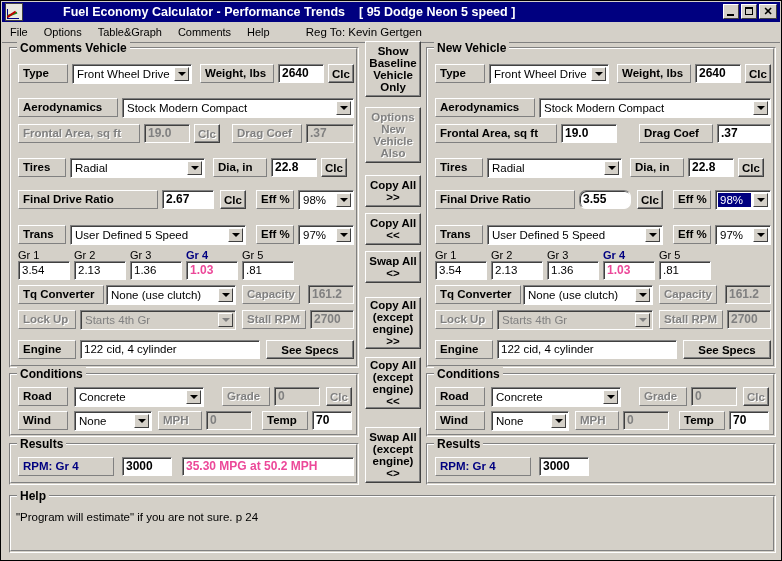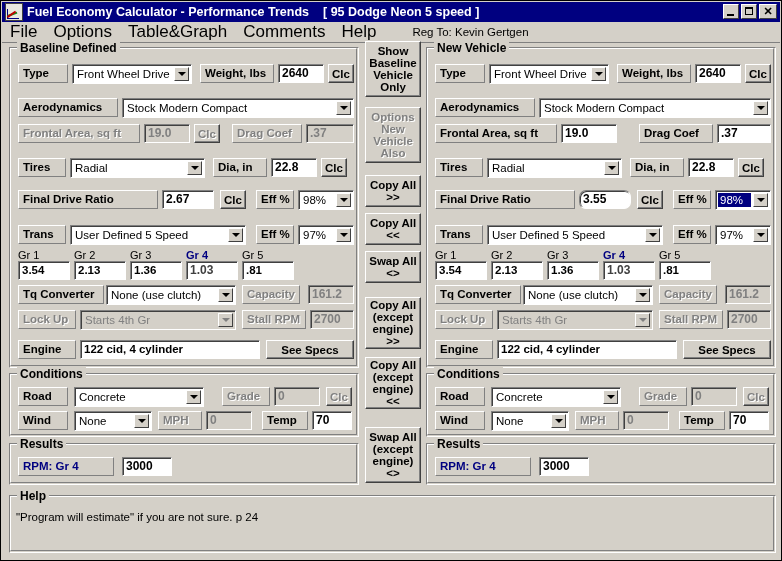--- a/index.html
+++ b/index.html
@@ -23,7 +23,7 @@
   .titlebar {
     position: absolute; left: 1px; top: 1px; width: 778px; height: 20px;
     background: #000080;
-    display: flex; align-items: center;
+    display: flex; align-items: center; gap: 36px;
   }
   .title-icon {
     width: 16px; height: 16px; margin-left: 3px; margin-right: 4px;

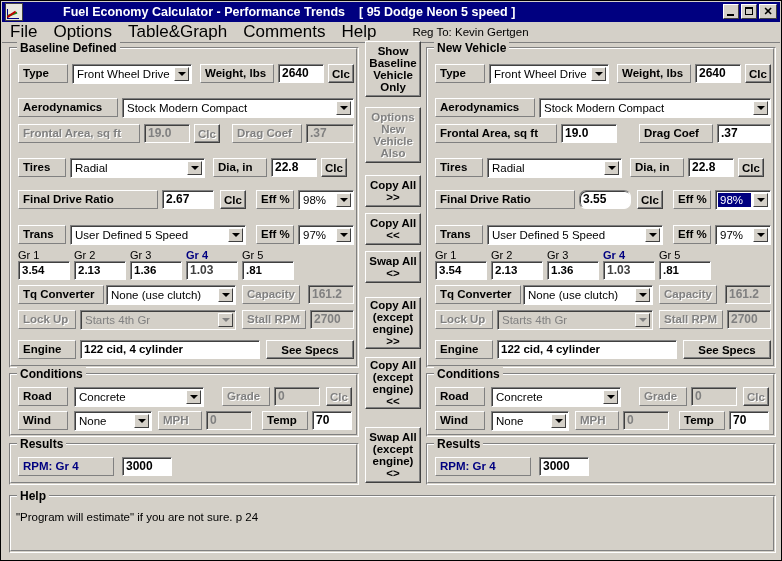--- a/index.html
+++ b/index.html
@@ -57,7 +57,7 @@
     background:#d4d0c8; display:flex; align-items:center;
     border-bottom: 1px solid #d4d0c8;
   }
-  .menuitem { padding: 1px 8px; font-size: 17px; color:#000; white-space:nowrap; }
+  .menuitem { padding: 1px 8px; font-size: 11px; color:#000; white-space:nowrap; }
   .regto { margin-left: 28px; font-size: 11.5px; color:#000; white-space:nowrap; }
   .menu-sep { position:absolute; left:1px; top:41px; width:778px; height:1px; background:#808080; }
   

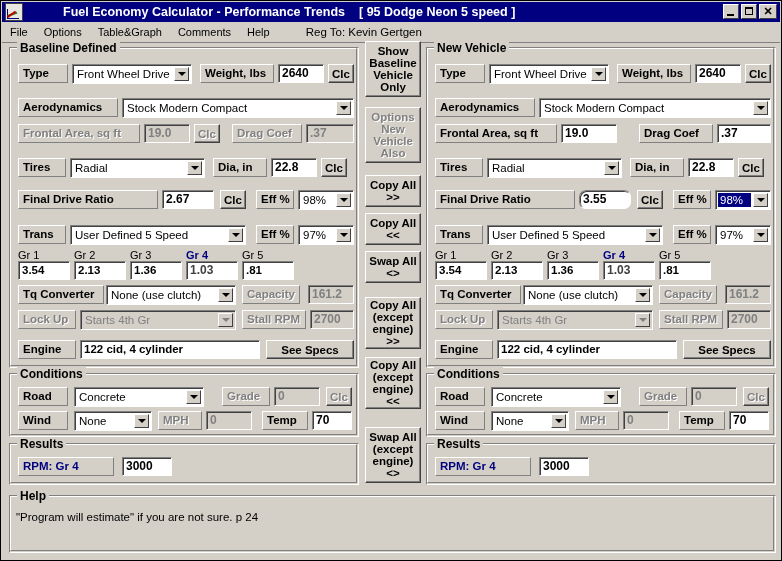--- a/index.html
+++ b/index.html
@@ -181,7 +181,7 @@
   <div class="menu-sep"></div>
 
   <div class="group" style="left:8px; top:46px; width:350px; height:321px;">
-    <div class="group-title">Baseline Defined</div>
+    <div class="group-title">Comments Vehicle</div>
 
     <div class="lbl" style="left:8px; top:16px; width:50px; height:19px;">Type</div>
     <div class="combo" style="left:62px; top:16px; width:120px; height:20px;">

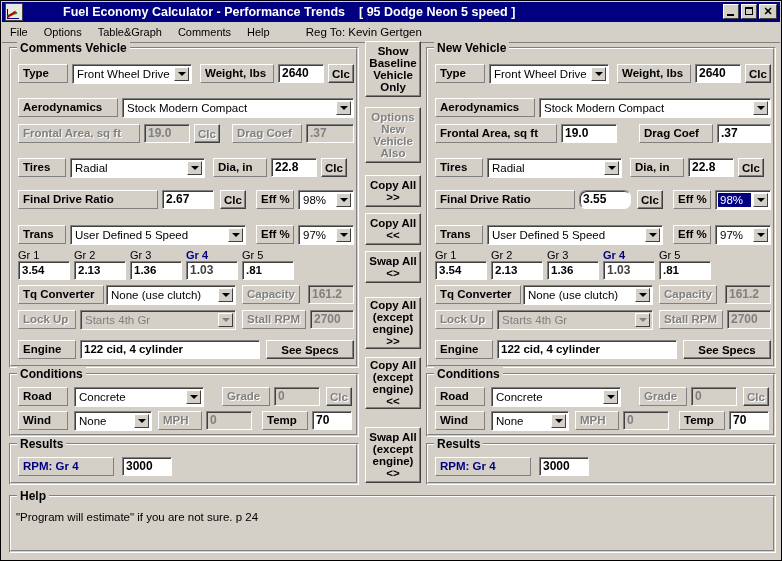--- a/index.html
+++ b/index.html
@@ -95,7 +95,7 @@
   .txt.inner { box-shadow: inset 1px 1px 0 #404040; }
   .txt.dis { background:#d4d0c8; color:#808080; }
   .txt.blue { color:#404040; }
-  .txt.norm { font-weight:bold; font-size:11.5px; }
+  .txt.norm { font-weight:normal; font-size:11.5px; }
   .combo {
     position:absolute; box-sizing:border-box; background:#ffffff;
     border:1px solid #808080; border-right-color:#ffffff; border-bottom-color:#ffffff;

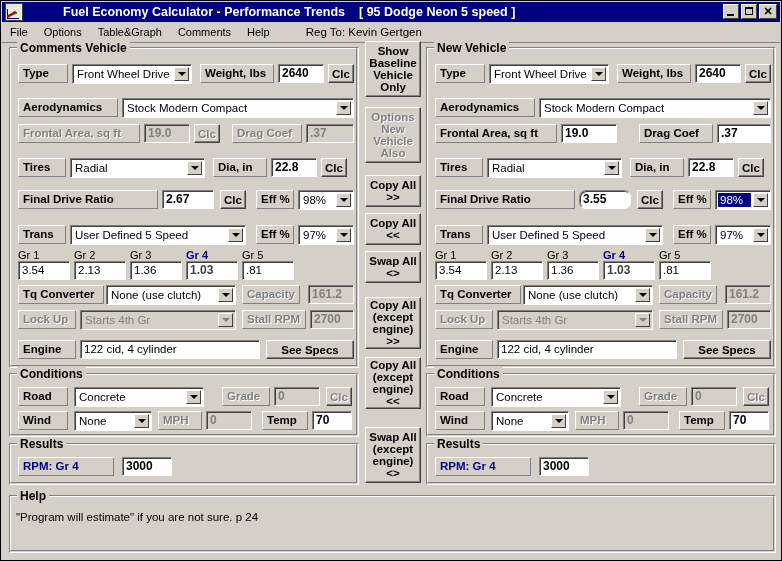--- a/index.html
+++ b/index.html
@@ -94,7 +94,7 @@
   }
   .txt.inner { box-shadow: inset 1px 1px 0 #404040; }
   .txt.dis { background:#d4d0c8; color:#808080; }
-  .txt.blue { color:#404040; }
+  .txt.blue { color:#ec4899; }
   .txt.norm { font-weight:normal; font-size:11.5px; }
   .combo {
     position:absolute; box-sizing:border-box; background:#ffffff;

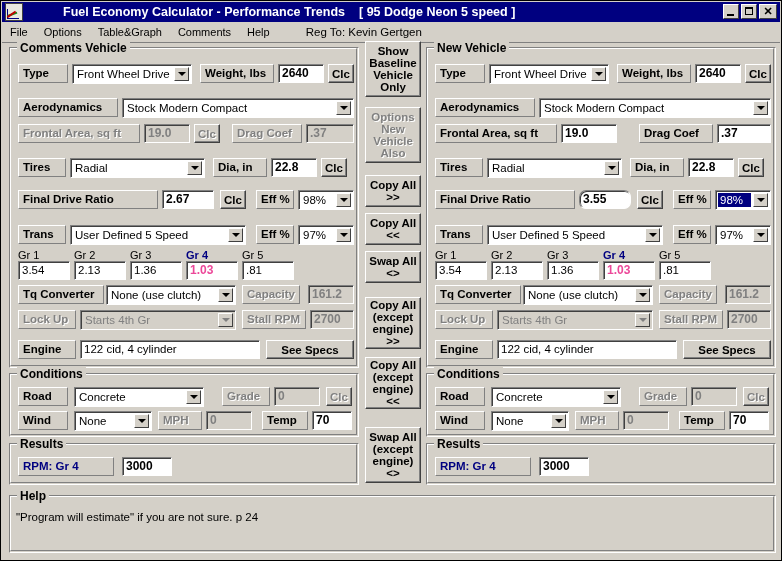--- a/index.html
+++ b/index.html
@@ -291,6 +291,7 @@
     <div class="group-title">Results</div>
     <div class="lbl sunkblue" style="left:8px; top:13px; width:96px; height:19px;">RPM: Gr 4</div>
     <div class="txt inner" style="left:112px; top:13px; width:50px; height:19px;">3000</div>
+    <div class="txt inner blue" style="left:172px; top:13px; width:172px; height:19px;">35.30 MPG at 50.2 MPH</div>
   </div>
 
   <div>

